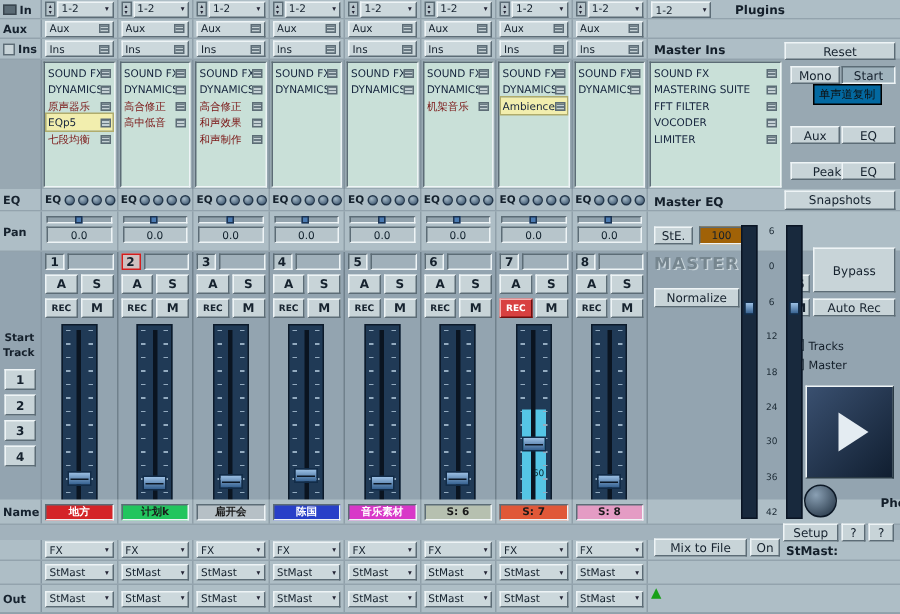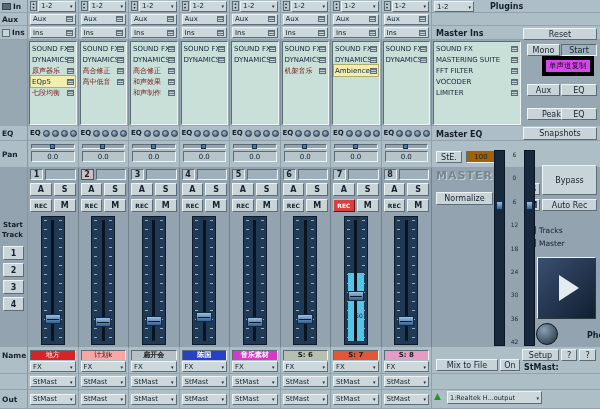--- a/index.html
+++ b/index.html
@@ -62,7 +62,7 @@
   .abs{position:absolute}
   .otext{position:absolute;font-size:8px;font-weight:bold;color:#141f2a;white-space:nowrap}
   .inset{background:#a16207;border:1px solid;border-color:#5c6c76 #eef4f6 #eef4f6 #5c6c76;display:flex;align-items:center;justify-content:center}
-  #tooltip{position:absolute;left:542px;top:56px;padding:1px 3px;background:#d946ef;border:4px solid #000000;font-size:7.5px;color:#101010;z-index:10;white-space:nowrap}
+  #tooltip{position:absolute;left:542px;top:56px;padding:1px 3px;background:#0369a1;border:1px solid #000000;font-size:7.5px;color:#101010;z-index:10;white-space:nowrap}
   #master-title{position:absolute;left:436px;top:169px;font-size:11px;font-weight:bold;letter-spacing:1px;color:#76868f;text-shadow:1px 1px 0 #c8d4da}
   #meter{position:absolute;left:494px;top:150px;width:41px;height:196px;display:flex;gap:1px;z-index:2}
   .mbar{width:11px;background:#18293d;border:1px solid #0a1524;position:relative}

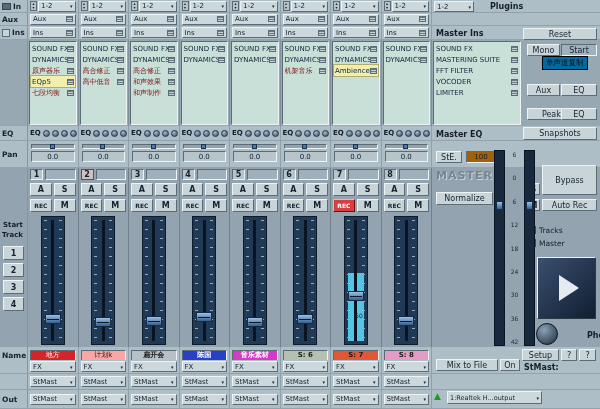--- a/index.html
+++ b/index.html
@@ -10,7 +10,7 @@
   #fx-zone{top:40px;height:86px;background:#98a8b2}
   #row-eq{top:126px;height:15px}#row-pan{top:141px;height:27px}
   #strips{top:168px;height:179px;background:#93a4b0}
-  #row-name{top:347px;height:17px}#row-fxb{top:360px;height:14px}
+  #row-name{top:333px;height:17px}#row-fxb{top:360px;height:14px}
   #row-send{top:374px;height:16px}#row-out{top:390px;height:19px}
   #row-in,#row-aux,#row-ins,#row-eq,#row-pan,#row-name,#row-fxb,#row-send,#row-out{background:#aebec6;border-bottom:1px solid #93a3ad}
   .rail{width:28px;flex:none;display:flex;align-items:center;gap:2px;padding-left:2px;border-right:1px solid #8595a1}

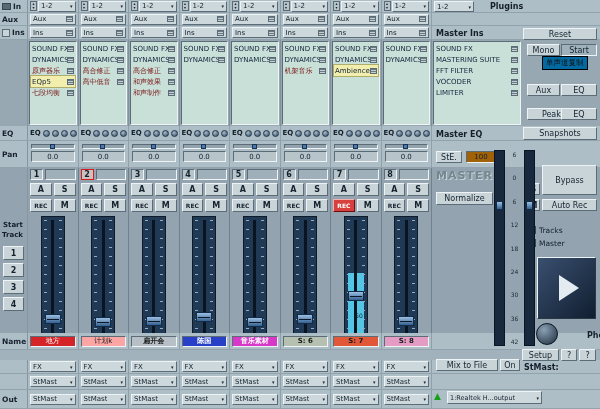--- a/index.html
+++ b/index.html
@@ -731,7 +731,7 @@
     </div>
     <div class="chanarea" id="ch-name">
         <div class="cell">
-          <div class="inset" style="flex: 1 1 0%; height: 11px; font-size: 7px; font-weight: normal; overflow: hidden; white-space: nowrap; background: rgb(212, 36, 40); color: rgb(255, 255, 255);">地方</div>
+          <div class="inset" style="flex: 1 1 0%; height: 11px; font-size: 7px; font-weight: bold; overflow: hidden; white-space: nowrap; background: rgb(212, 36, 40); color: rgb(255, 255, 255);">地方</div>
         </div>
         <div class="cell">
           <div class="inset" style="flex: 1 1 0%; height: 11px; font-size: 7px; font-weight: normal; overflow: hidden; white-space: nowrap; background: #fca5a5; color: rgb(26, 26, 26);">计划k</div>

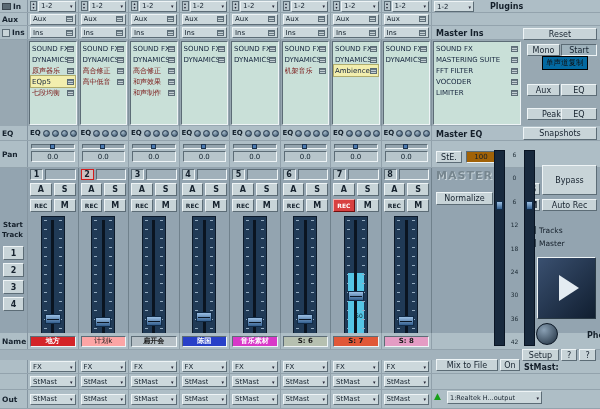--- a/index.html
+++ b/index.html
@@ -734,7 +734,7 @@
           <div class="inset" style="flex: 1 1 0%; height: 11px; font-size: 7px; font-weight: bold; overflow: hidden; white-space: nowrap; background: rgb(212, 36, 40); color: rgb(255, 255, 255);">地方</div>
         </div>
         <div class="cell">
-          <div class="inset" style="flex: 1 1 0%; height: 11px; font-size: 7px; font-weight: normal; overflow: hidden; white-space: nowrap; background: #fca5a5; color: rgb(26, 26, 26);">计划k</div>
+          <div class="inset" style="flex: 1 1 0%; height: 11px; font-size: 7px; font-weight: bold; overflow: hidden; white-space: nowrap; background: #22c55e; color: rgb(26, 26, 26);">计划k</div>
         </div>
         <div class="cell">
           <div class="inset" style="flex: 1 1 0%; height: 11px; font-size: 7px; font-weight: bold; overflow: hidden; white-space: nowrap; background: rgb(182, 192, 198); color: rgb(26, 26, 26);">扁开会</div>

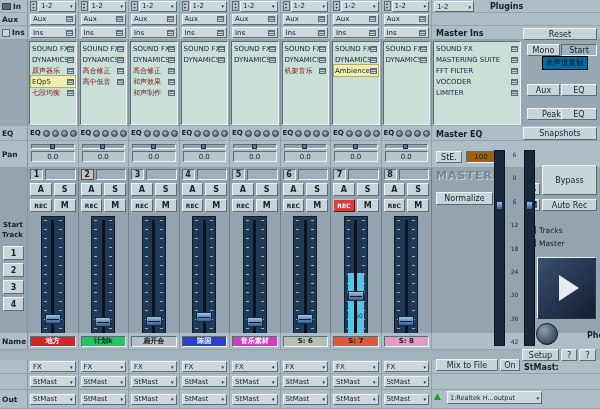--- a/index.html
+++ b/index.html
@@ -1031,10 +1031,6 @@
   <div class="btn3 abs" style="left:500px;top:359px;width:20px;height:12px">On</div>
 
   <span class="greenarr">▲</span>
-  <div class="dd" id="dev-dd" style="flex:none">
-    <span class="ddlbl">1:Realtek H...output</span>
-    <span class="ddarr">▾</span>
-  </div>
 
 </div>
 

